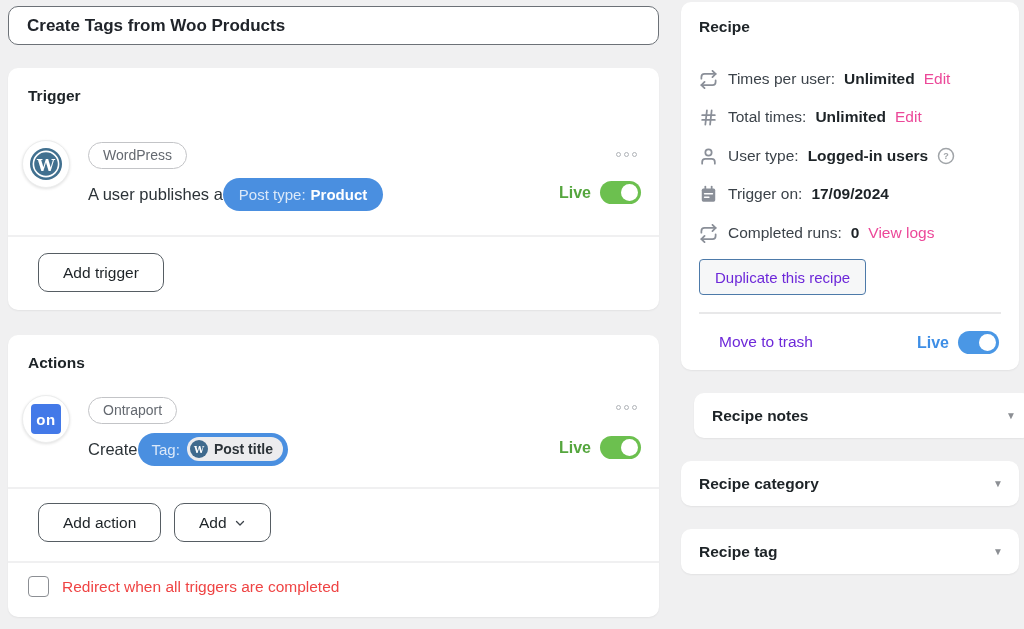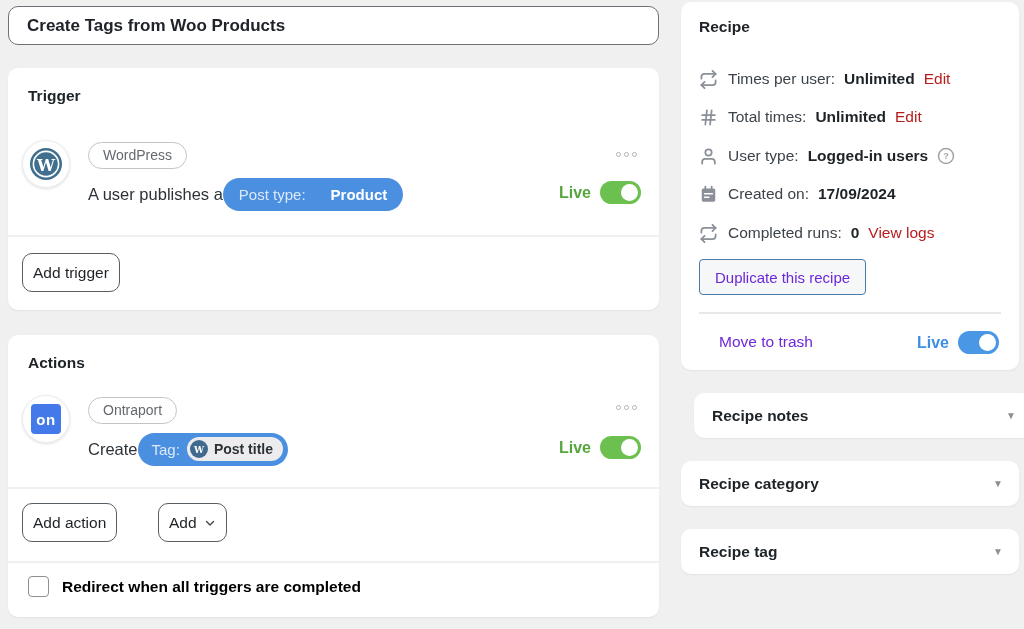--- a/index.html
+++ b/index.html
@@ -119,7 +119,7 @@
   .r-icon { width:20px; height:20px; flex:0 0 20px; display:flex; align-items:center; }
   .r-label { white-space:nowrap; }
   .r-value { font-weight:700; color:#1d2327; white-space:nowrap; }
-  .r-link  { color:#b91c1c; text-decoration:none; cursor:pointer; white-space:nowrap; }
+  .r-link  { color:#ec4899; text-decoration:none; cursor:pointer; white-space:nowrap; }
 
   #duplicate-btn {
     position:absolute; left:18px; top:257px; height:36px; padding:0 15px;

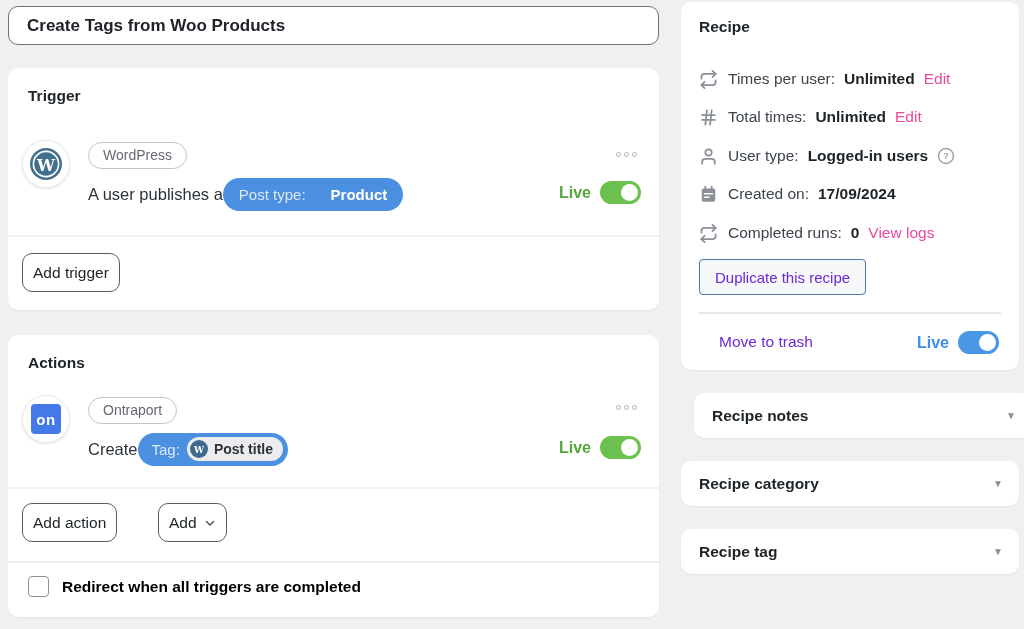--- a/index.html
+++ b/index.html
@@ -66,7 +66,7 @@
     font-family:"Liberation Sans",sans-serif; font-size:15px;
   }
   .blue-pill .pill-key { color:rgba(255,255,255,.8); }
-  .blue-pill .pill-val { font-weight:700; color:#fff;margin-left:20px; }
+  .blue-pill .pill-val { font-weight:700; color:#fff; }
   .tag-pill { padding:0 5px 0 14px; gap:7px; }
   .token-chip {
     display:inline-flex; align-items:center; gap:6px;

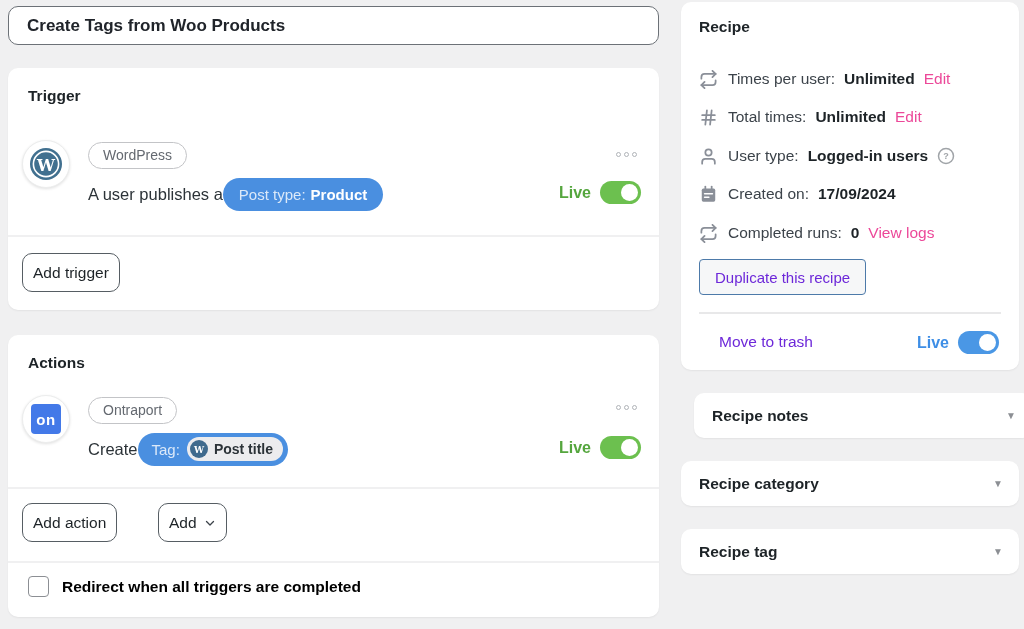--- a/index.html
+++ b/index.html
@@ -309,7 +309,7 @@
           <line x1="7" y1="15.5" x2="12.5" y2="15.5" stroke="#fff" stroke-width="1.8" stroke-linecap="round"></line>
         </svg>
       </span>
-      <span class="r-label">Created on:</span>
+      <span class="r-label">Trigger on:</span>
       <span class="r-value">17/09/2024</span>
     </div>
 

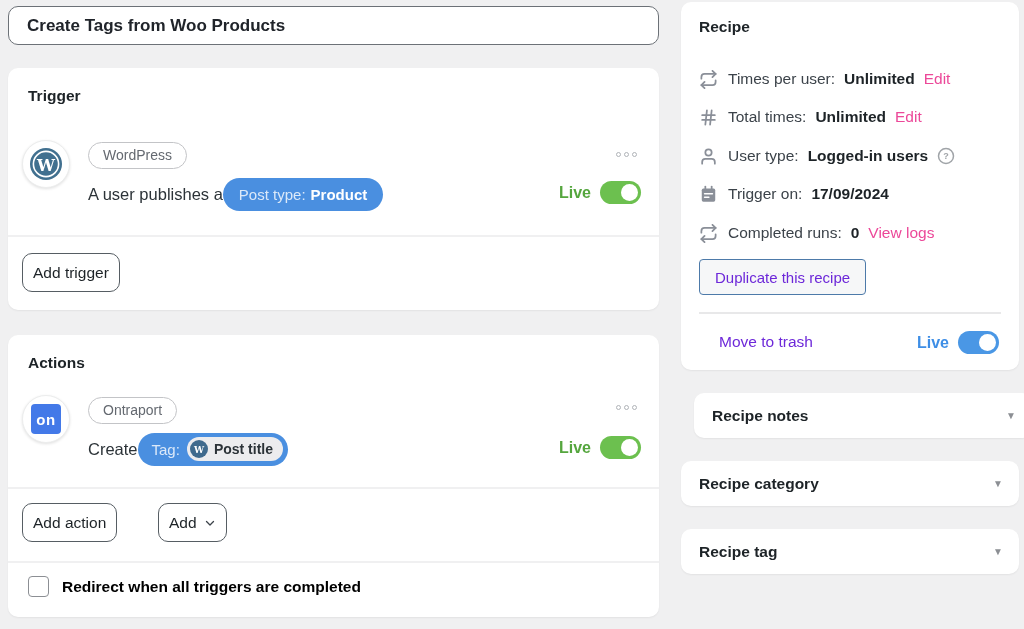--- a/index.html
+++ b/index.html
@@ -97,10 +97,10 @@
   .h-divider { position:absolute; left:0; right:0; height:2px; background:#f0f0f1; }
 
   .ghost-btn {
-    position:absolute; height:39px; padding:0 10px;
+    position:absolute; height:39px; padding:0 24px;
     background:#fff; border:1px solid #565d63; border-radius:10px;
     font-family:"Liberation Sans",sans-serif; font-size:15.5px; color:#1d2327;
-    display:inline-flex; align-items:center; gap:7px; cursor:pointer;
+    display:inline-flex; align-items:center; gap:7px; cursor:pointer;margin-left:16px;
   }
 
   .checkbox-row { position:absolute; left:20px; display:flex; align-items:center; gap:13px; }

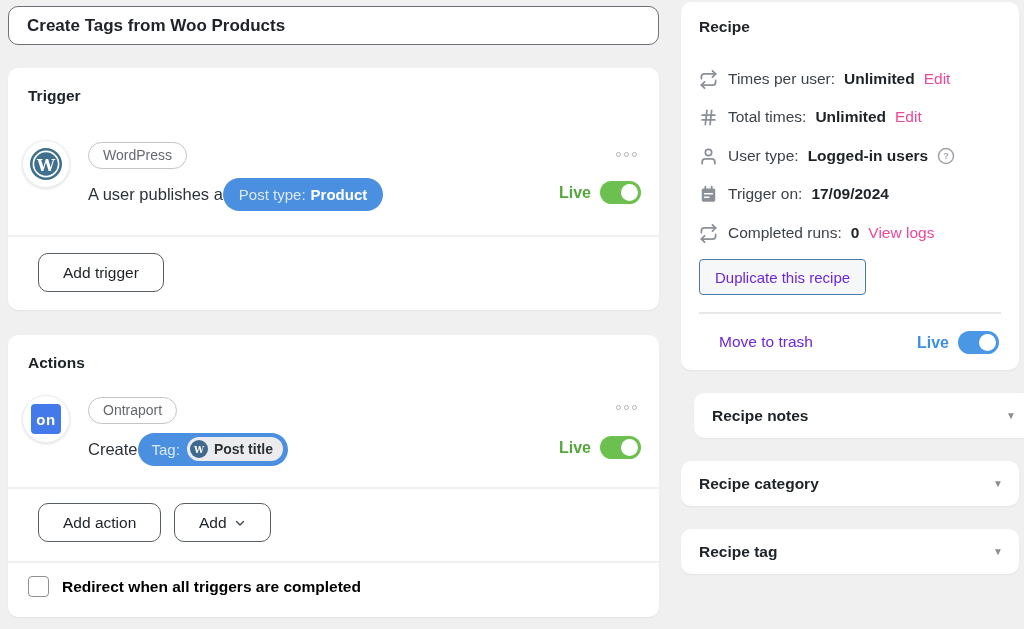--- a/index.html
+++ b/index.html
@@ -108,7 +108,7 @@
     width:21px; height:21px; border:1.5px solid #8c8f94; border-radius:4px;
     background:#fff; display:inline-block; cursor:pointer;
   }
-  .checkbox-label { font-size:15.5px; color:#000000;font-weight:bold; }
+  .checkbox-label { font-size:15.5px; color:#ef4444; }
 
   
   #recipe-card { left:681px; top:2px; width:338px; height:368px; }

